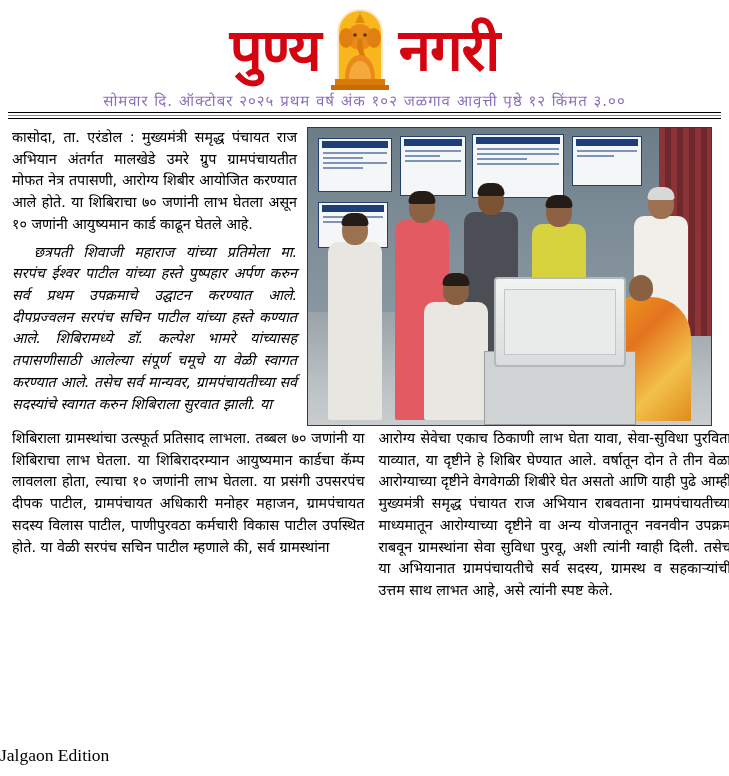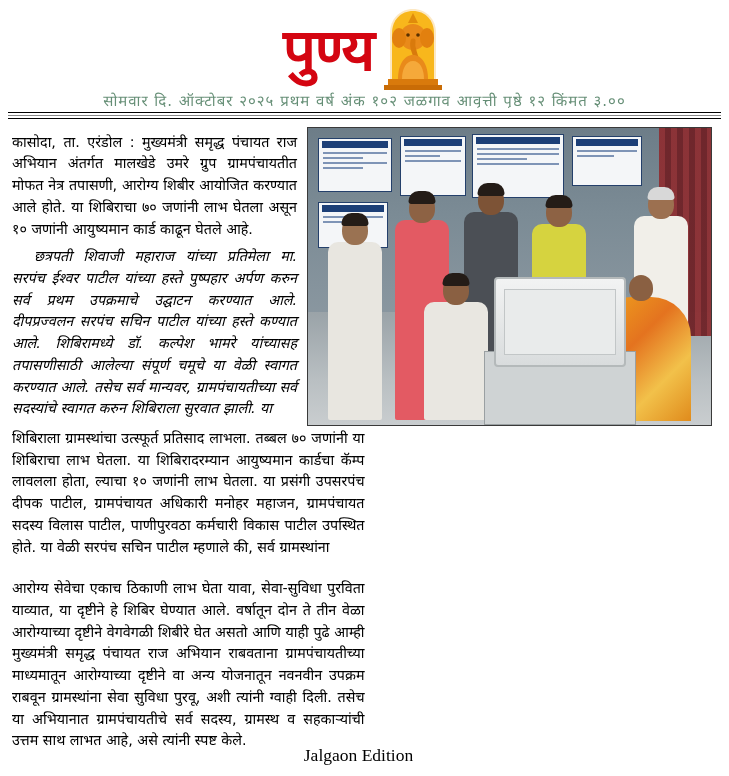--- a/index.html
+++ b/index.html
@@ -252,6 +252,7 @@
       </svg>
     </div>
 
+    <div class="masthead-word right">नगरी</div>
   </div>
 
   <div class="masthead-sub">सोमवार दि. ऑक्टोबर २०२५ प्रथम वर्ष अंक १०२ जळगाव आवृत्ती पृष्ठे १२ किंमत ३.००</div>

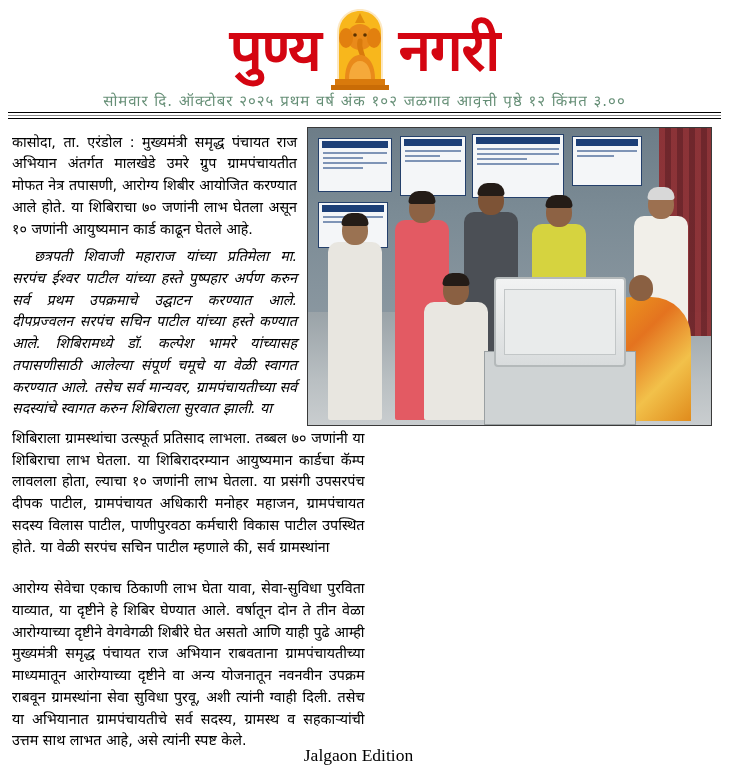--- a/index.html
+++ b/index.html
@@ -58,7 +58,7 @@
     text-align: center;
     font-family: "DejaVu Sans", sans-serif;
     font-size: 15px;
-    color: #14532d;
+    color: #4c1d95;
     letter-spacing: 1px;
     opacity: .65;
     white-space: nowrap;

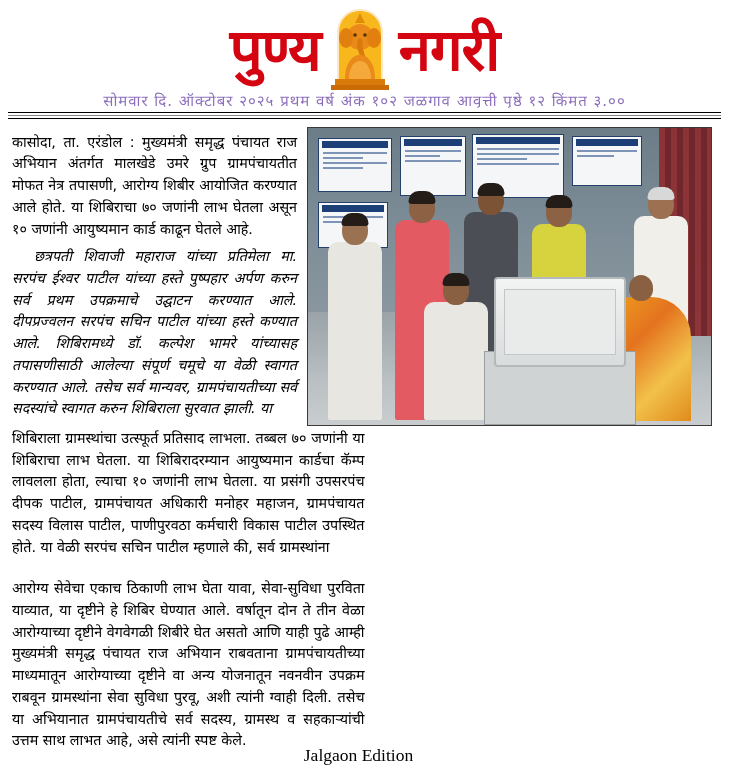--- a/index.html
+++ b/index.html
@@ -96,7 +96,7 @@
   .top-block {
     display: flex;
     gap: 10px;
-    align-items: flex-end;
+    align-items: flex-start;
   }
   .col-left {
     width: 285px;

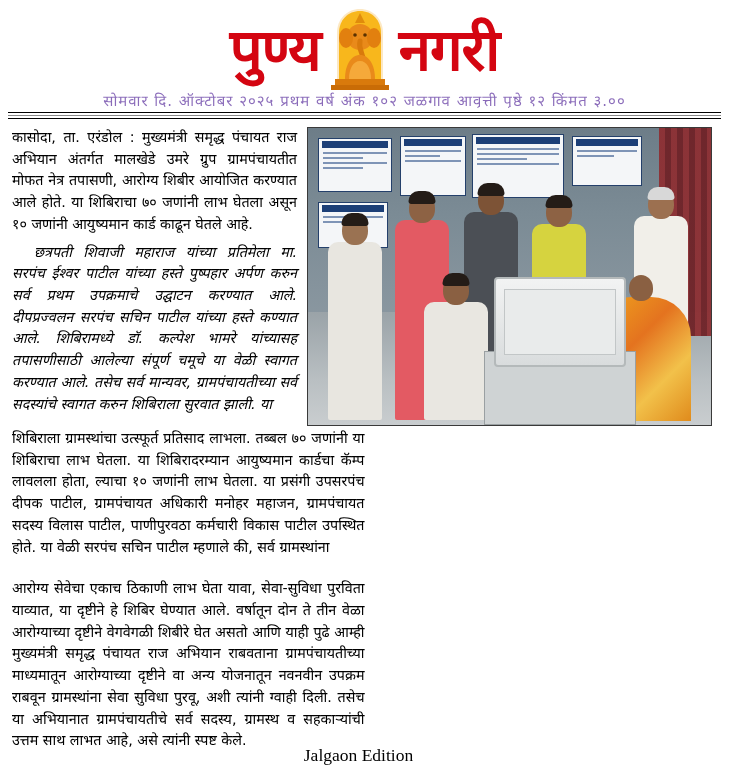--- a/index.html
+++ b/index.html
@@ -121,7 +121,6 @@
     display: flex;
     gap: 14px;
     margin-top: 2px;
-    flex-direction: column;
   }
   .bottom-block .col {
     width: 50%;

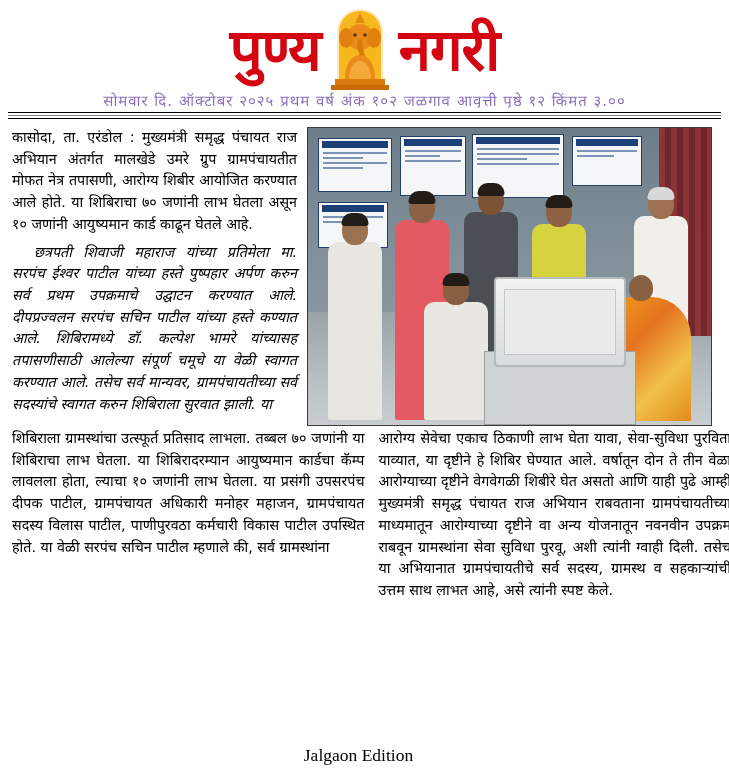--- a/index.html
+++ b/index.html
@@ -202,7 +202,6 @@
   .footer {
     position: absolute;
     left: 0; right: 12px; bottom: 6px;
-    text-align: center;
     font-family: "Liberation Serif", serif;
   }
   .footer .edition {

